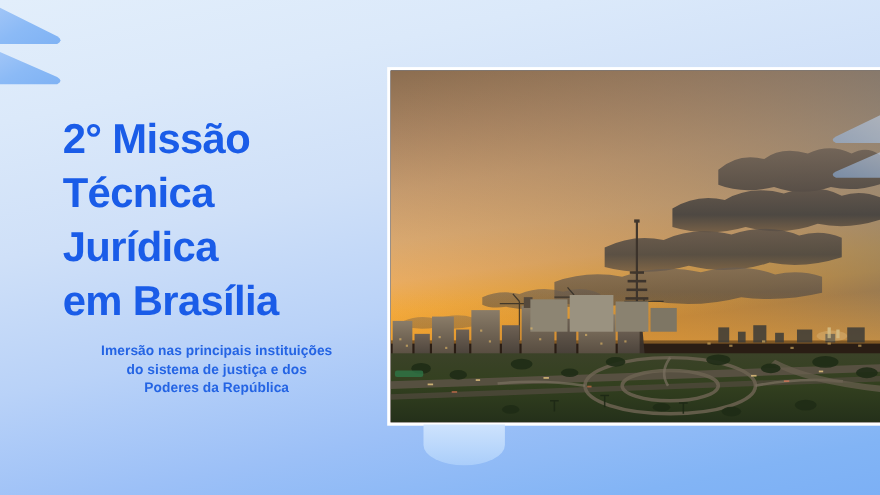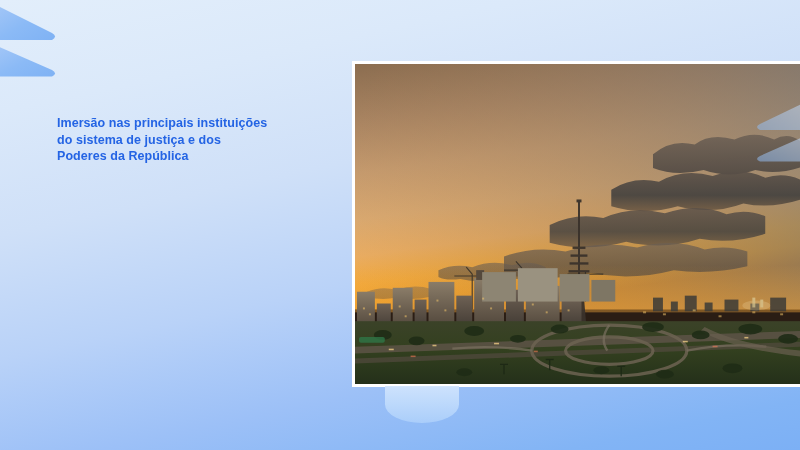--- a/index.html
+++ b/index.html
@@ -125,6 +125,10 @@
   </svg>
 
   <div class="text-block">
+    <h1 class="headline">2° Missão
+Técnica
+Jurídica
+em Brasília</h1>
     <p class="subhead">Imersão nas principais instituições
 do sistema de justiça e dos
 Poderes da República</p>

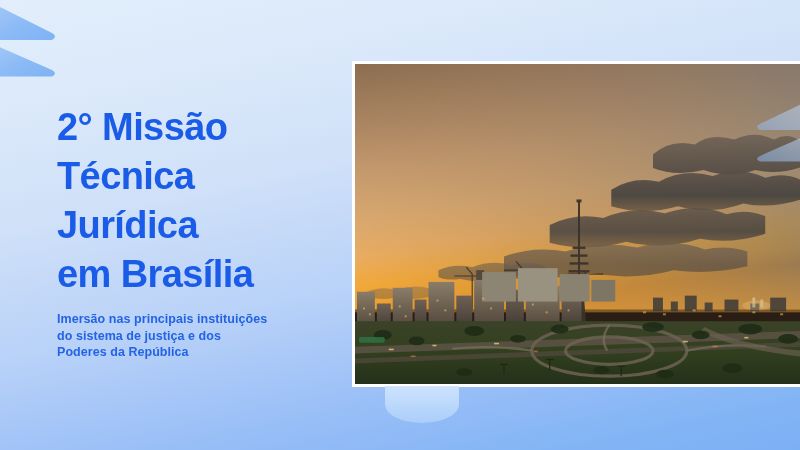--- a/index.html
+++ b/index.html
@@ -84,6 +84,7 @@
     font-weight: 700;
     letter-spacing: .05px;
     white-space: pre-line;
+    text-align: center;
   }
 
   

